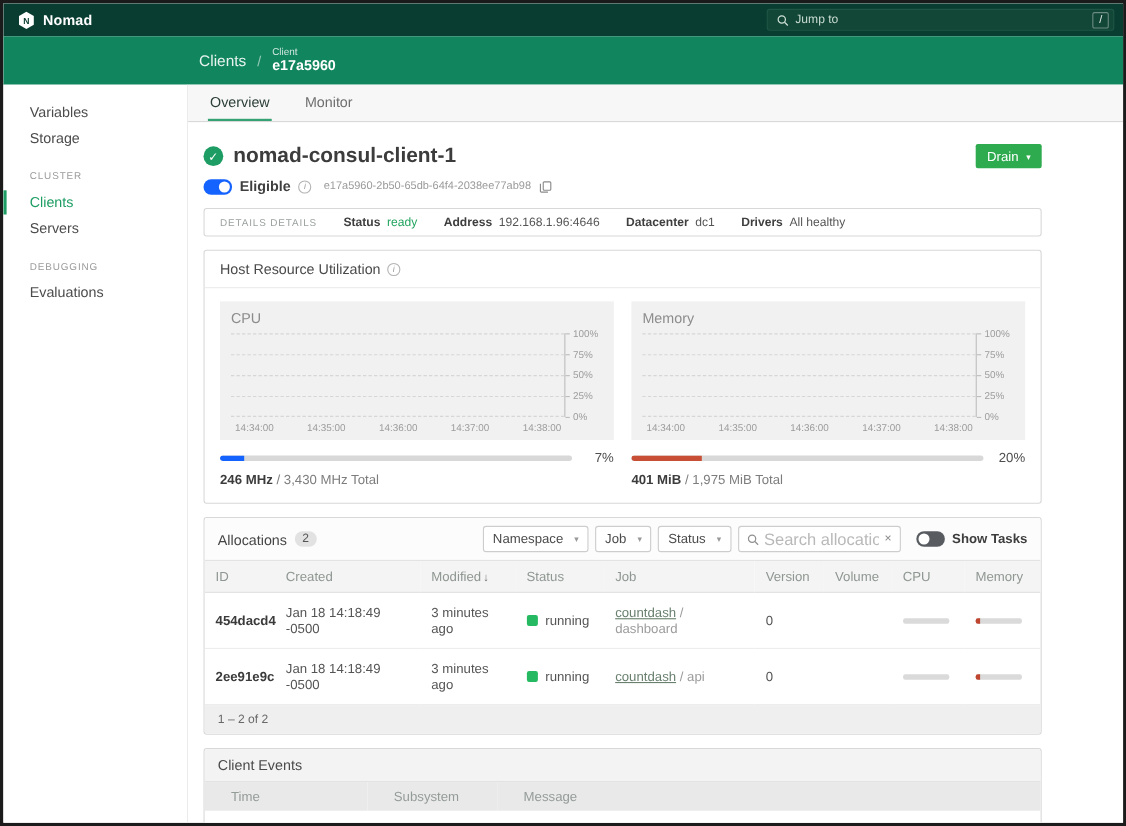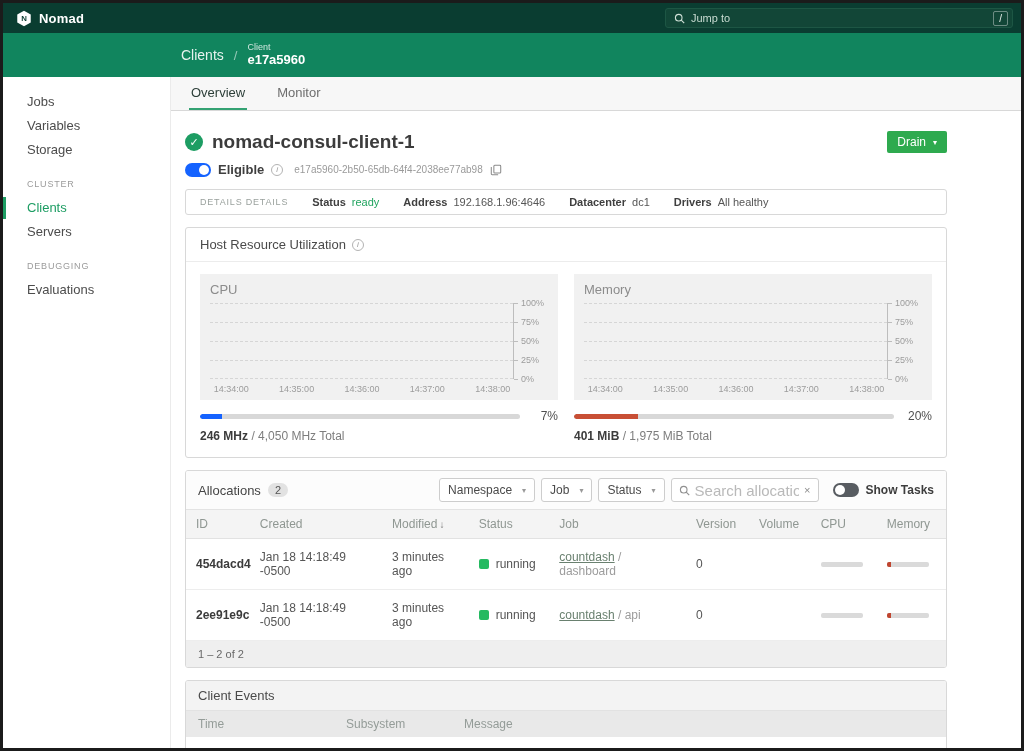--- a/index.html
+++ b/index.html
@@ -13,7 +13,7 @@
   .topbar { flex:0 0 30px; background:#0a3d31; display:flex; align-items:center; padding:0 8px 0 13px; }
   .brand { display:flex; align-items:center; gap:7px; margin-right:auto; cursor:pointer; }
   .brand-name { color:#fff; font-size:13px; font-weight:bold; letter-spacing:.2px; }
-  .jump { width:348px; height:20px; background:#124637; border:1px solid #1d5644; border-radius:3px;
+  .jump { width:316px; height:20px; background:#124637; border:1px solid #1d5644; border-radius:3px;
           display:flex; align-items:center; gap:6px; padding:0 4px 0 8px; }
   .jump input { flex:1; min-width:0; background:transparent; border:0; outline:0; font:inherit; font-size:11px; color:#eaf3ee; }
   .jump input::placeholder { color:#c9dcd2; }

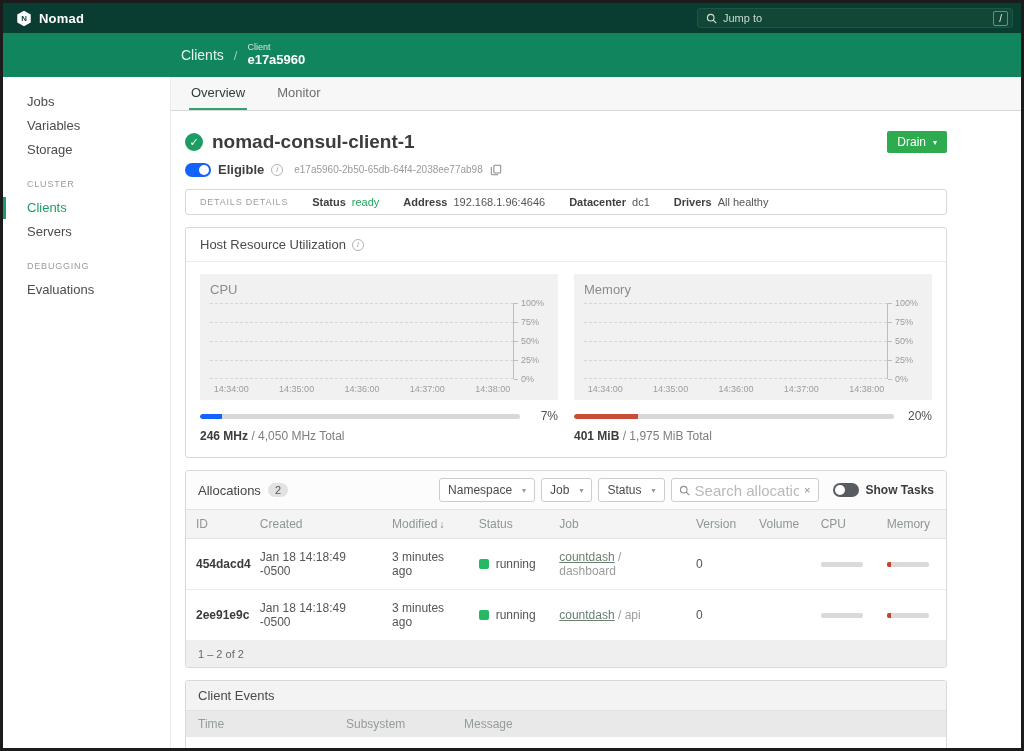--- a/index.html
+++ b/index.html
@@ -174,7 +174,6 @@
   <div class="layout">
 
     <aside class="sidebar">
-      <a class="side-item">Jobs</a>
       <a class="side-item">Variables</a>
       <a class="side-item">Storage</a>
       <div class="side-heading">CLUSTER</div>

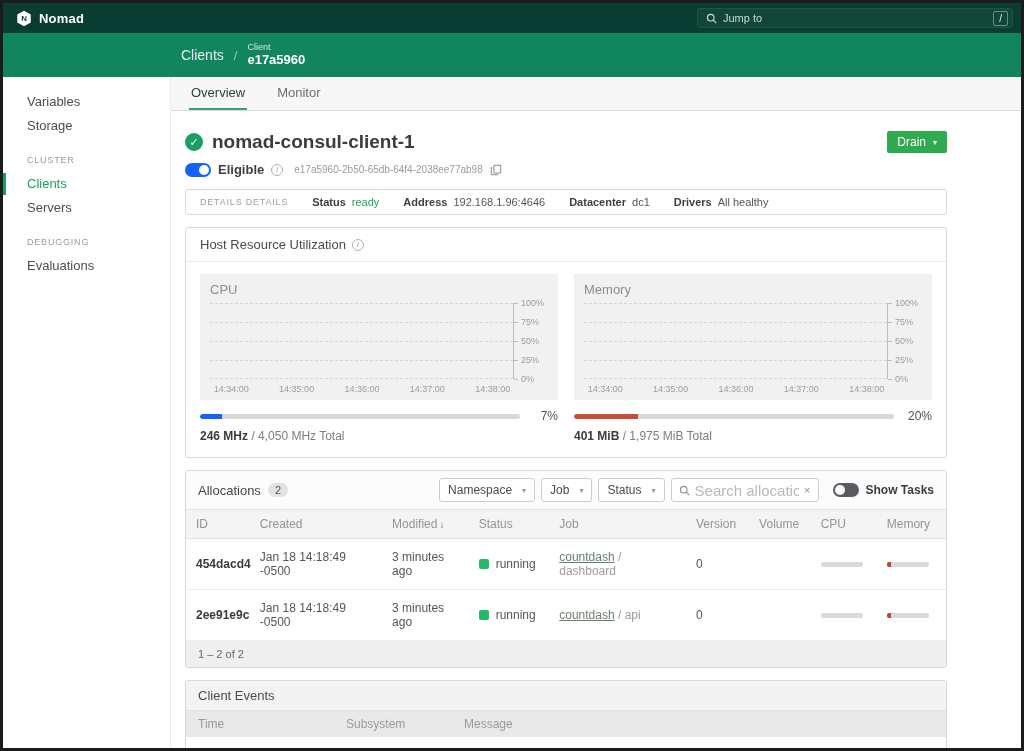--- a/index.html
+++ b/index.html
@@ -279,7 +279,7 @@
               </div>
               <div class="metric">
                 <b>246 MHz</b>
-                <span>/ 4,050 MHz Total</span>
+                <span>/ 3,430 MHz Total</span>
               </div>
             </div>
 

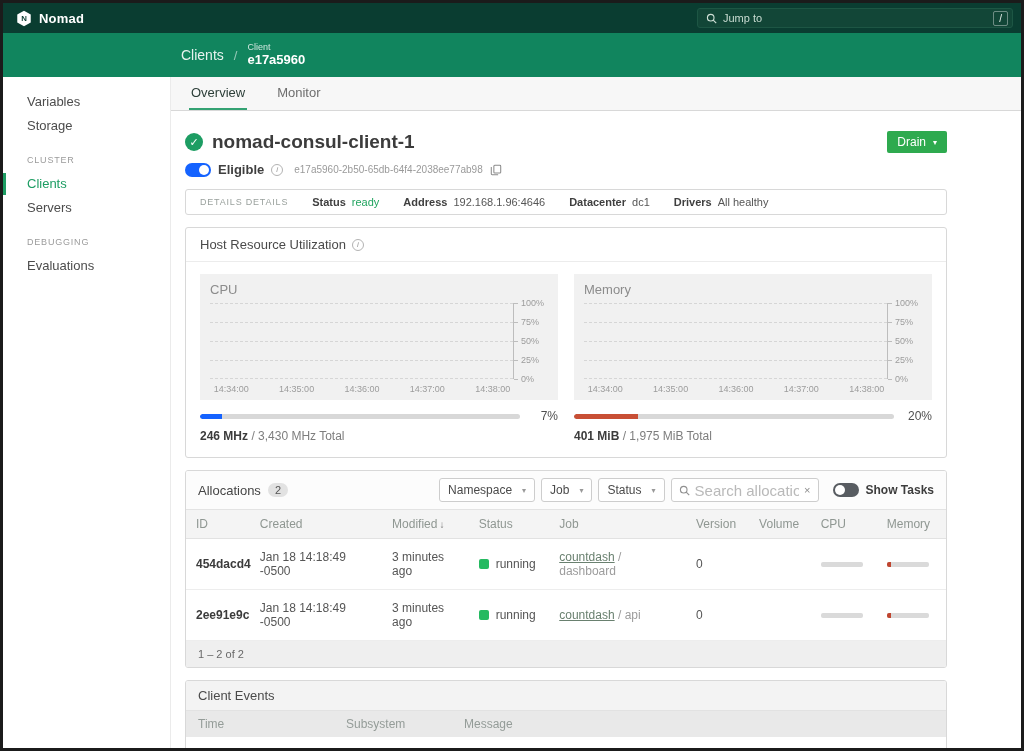--- a/index.html
+++ b/index.html
@@ -134,7 +134,7 @@
 
   
   .events-header { background:#f3f3f3; border-bottom:1px solid #e2e2e2; padding:7px 12px; font-size:13px; color:#4a4a4a; }
-  .events-table th { background:#e9e9e9; font-size:12px; font-weight:normal; color:#949c98; text-align:left; padding:6px 12px; }
+  .events-table th { background:#e9e9e9; font-size:12px; font-weight:normal; color:#949c98; text-align:left; padding:6px 24px; }
   .events-table td { font-size:12px; color:#474747; padding:11px 12px 16px; vertical-align:top; }
 </style>
 </head>

